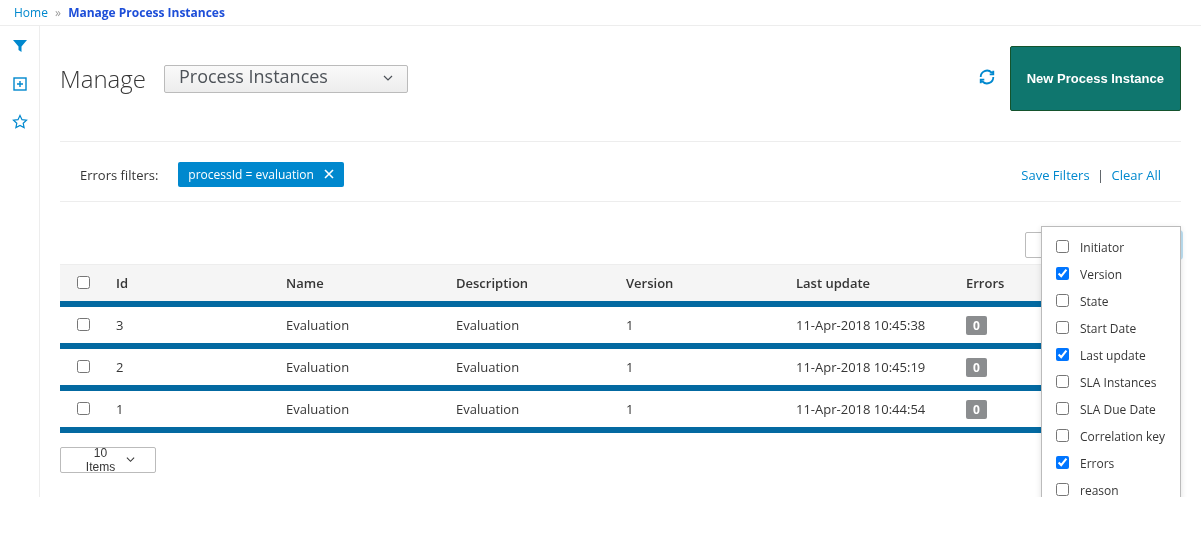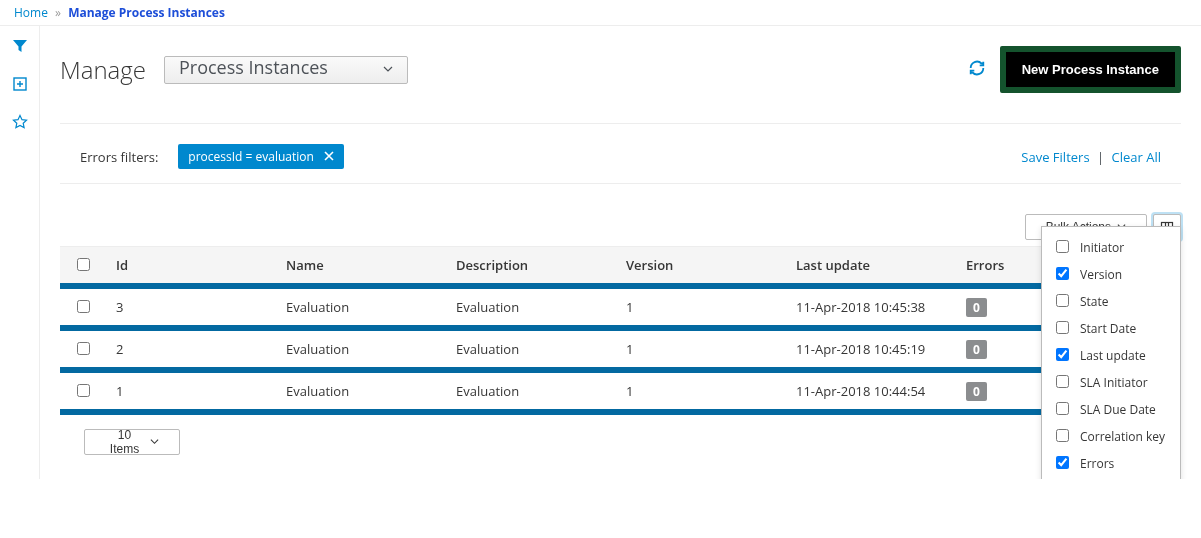--- a/index.html
+++ b/index.html
@@ -75,11 +75,11 @@
   .select-btn .chev { color: #4d5258; }
   .header-right { display: flex; align-items: center; gap: 14px; }
   .btn-primary {
-    background: #000000;
+    background: #0f766e;
     color: #fff;
-    border: 6px solid #14532d;
-    border-radius: 2px;
-    padding: 10px 16px;
+    border: 1px solid #14532d;
+    border-radius: 2px;
+    padding: 24px 16px;
     font-size: 13px;
     font-weight: 600;
   }

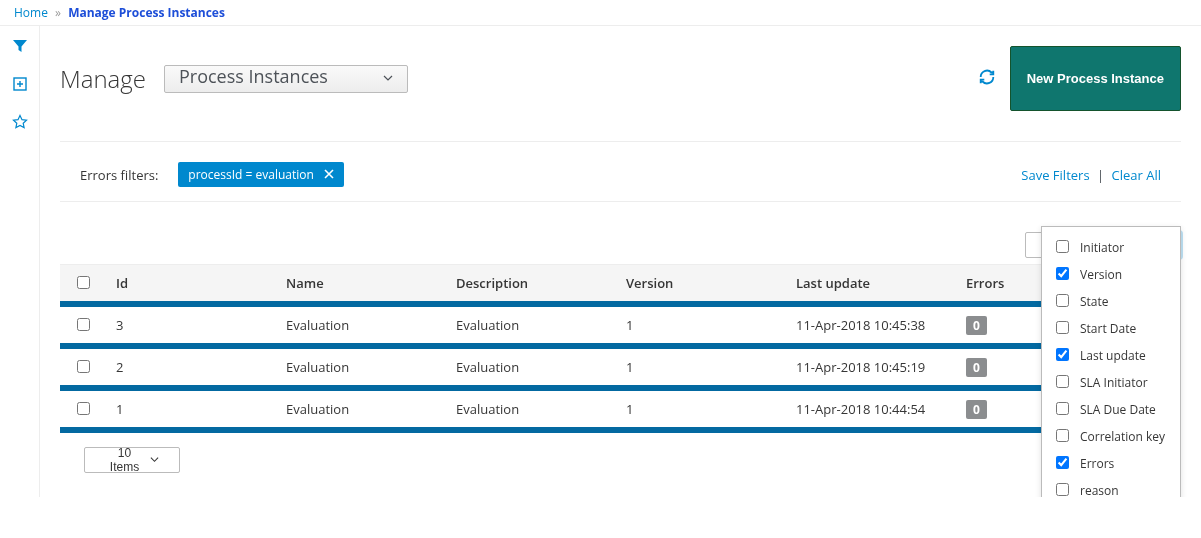--- a/index.html
+++ b/index.html
@@ -391,7 +391,7 @@
         </div>
         <div class="item">
           <input type="checkbox" style="">
-          <span>SLA Initiator</span>
+          <span>SLA Instances</span>
         </div>
         <div class="item">
           <input type="checkbox" style="">

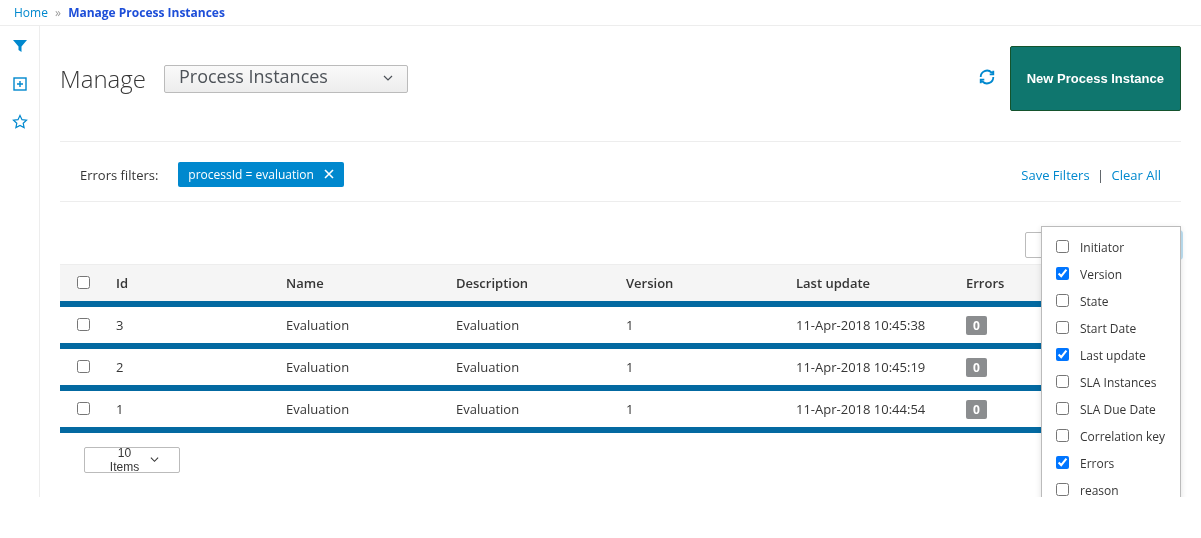--- a/index.html
+++ b/index.html
@@ -181,7 +181,6 @@
     align-items: center;
     justify-content: space-between;
     margin-top: 14px;
-    margin-left: 24px;
   }
   .page-btn {
     border: 1px solid #bbb;

